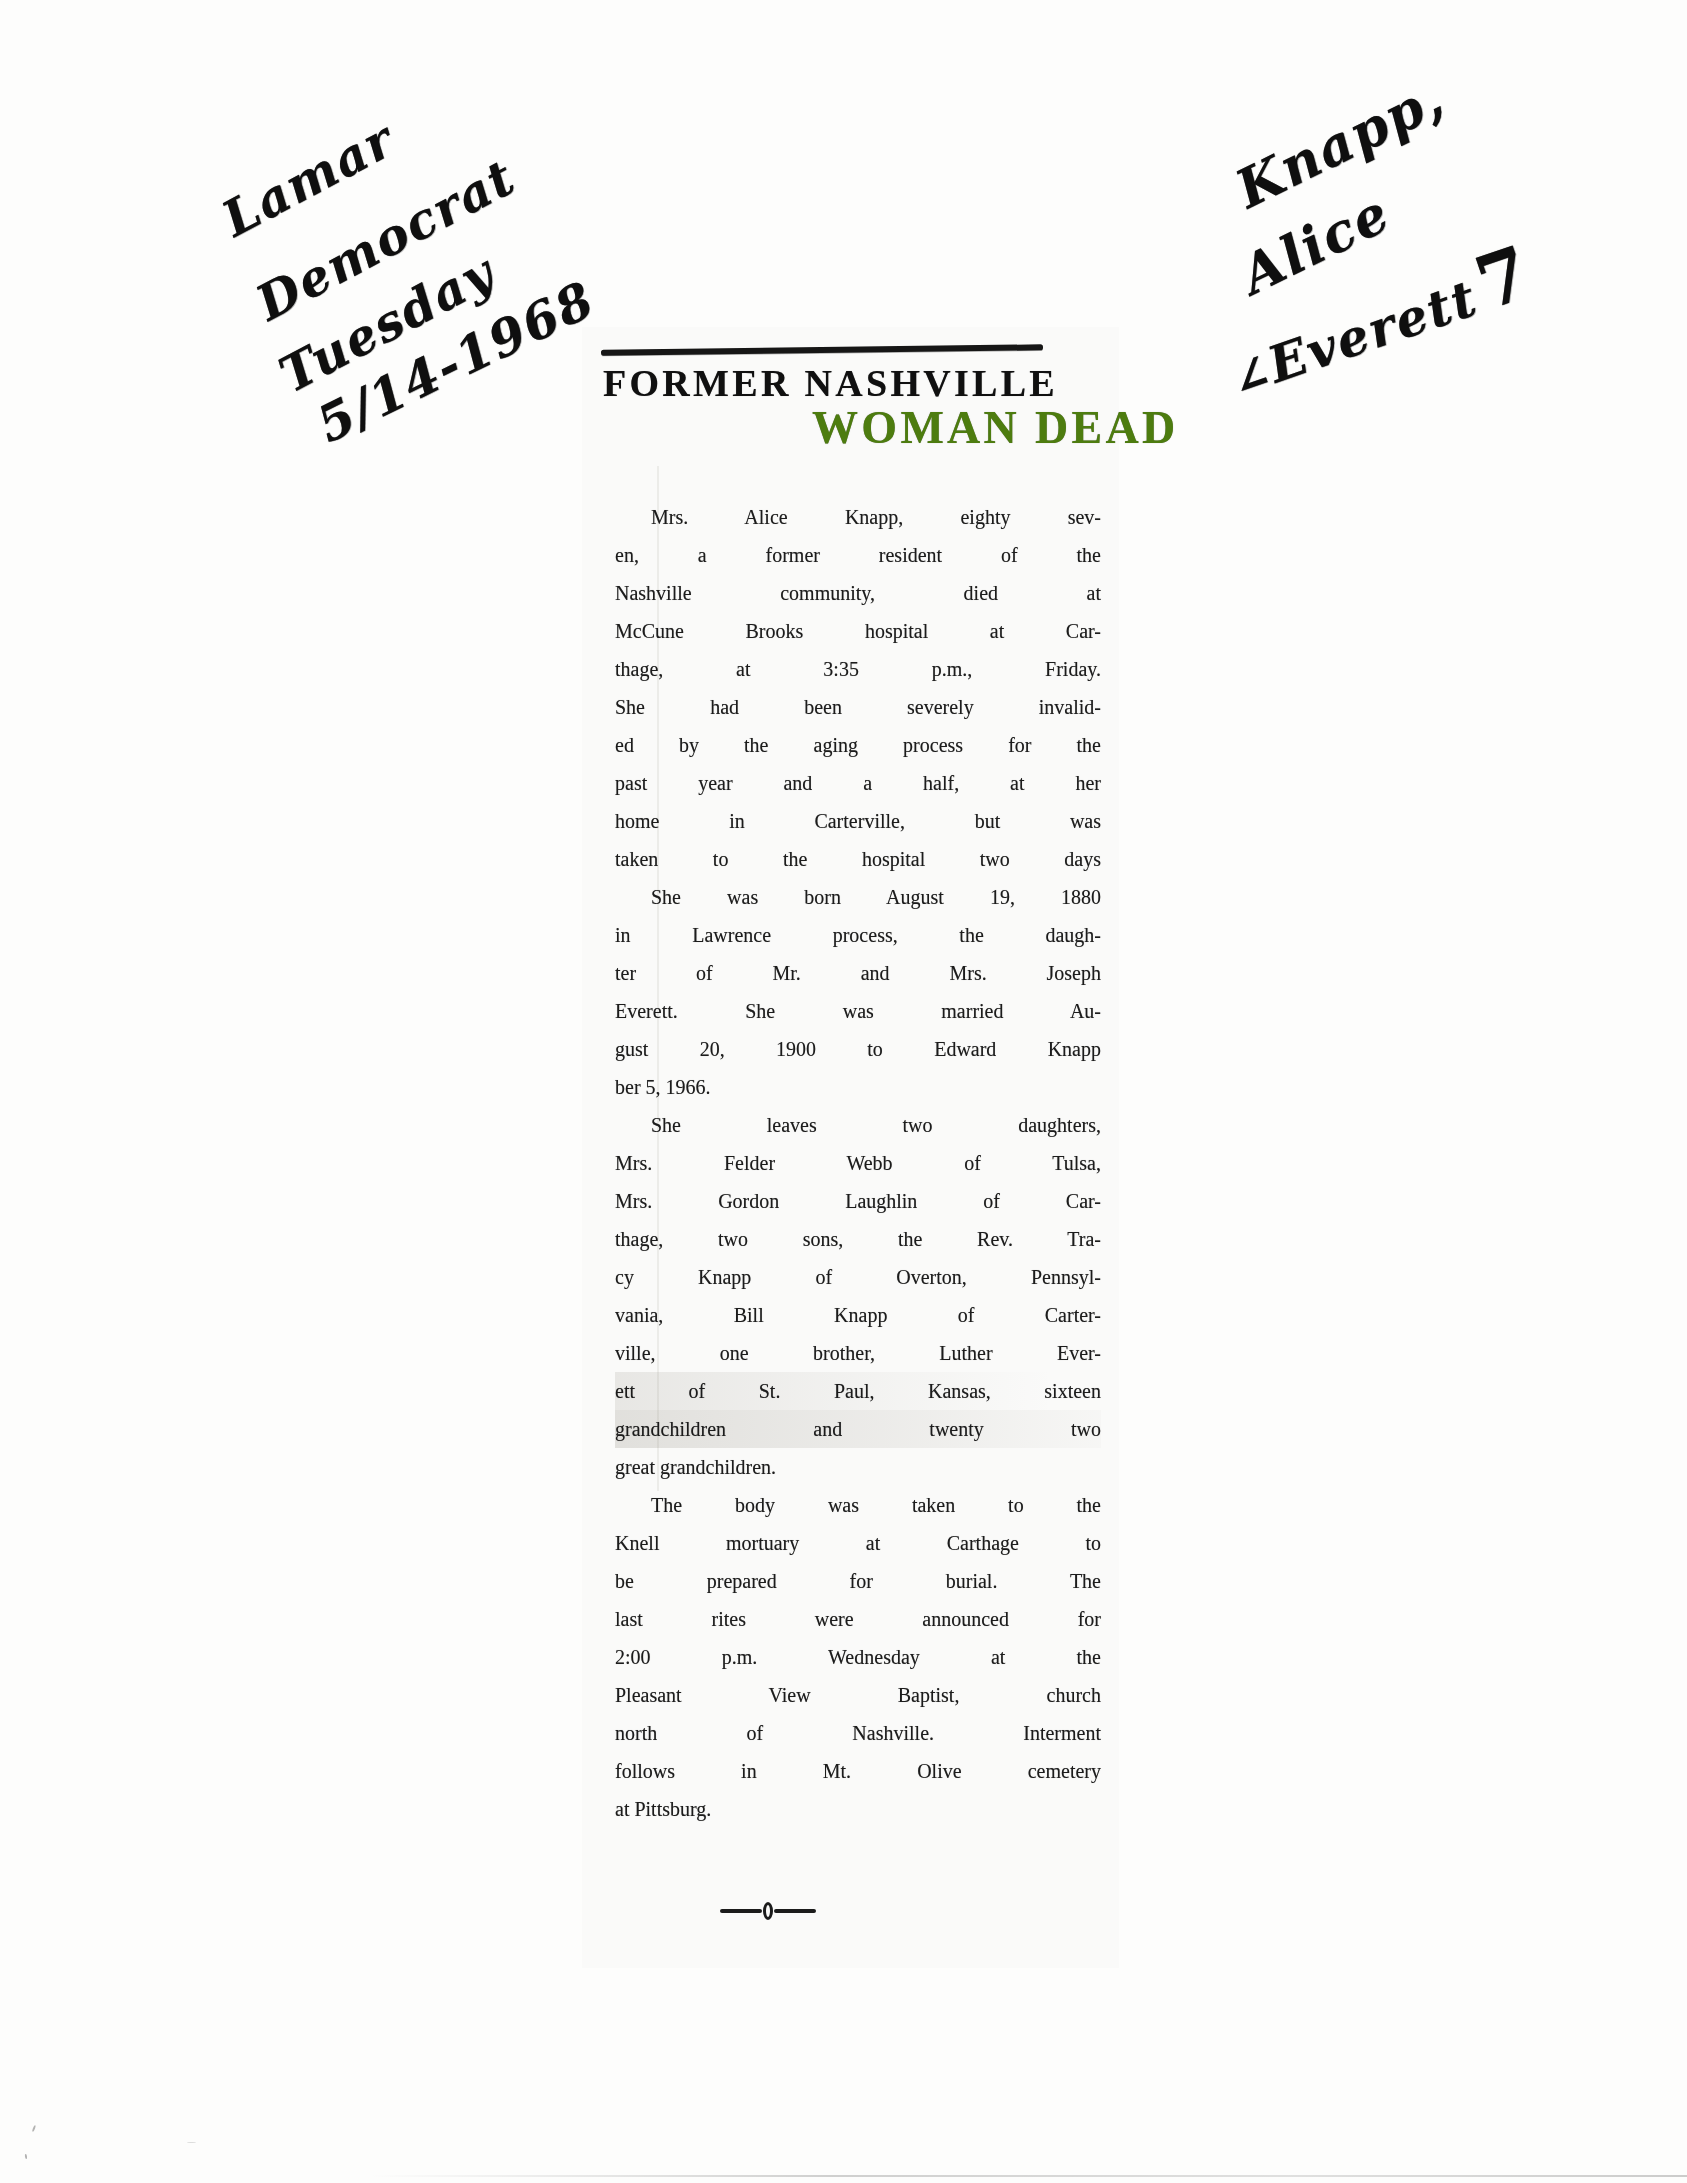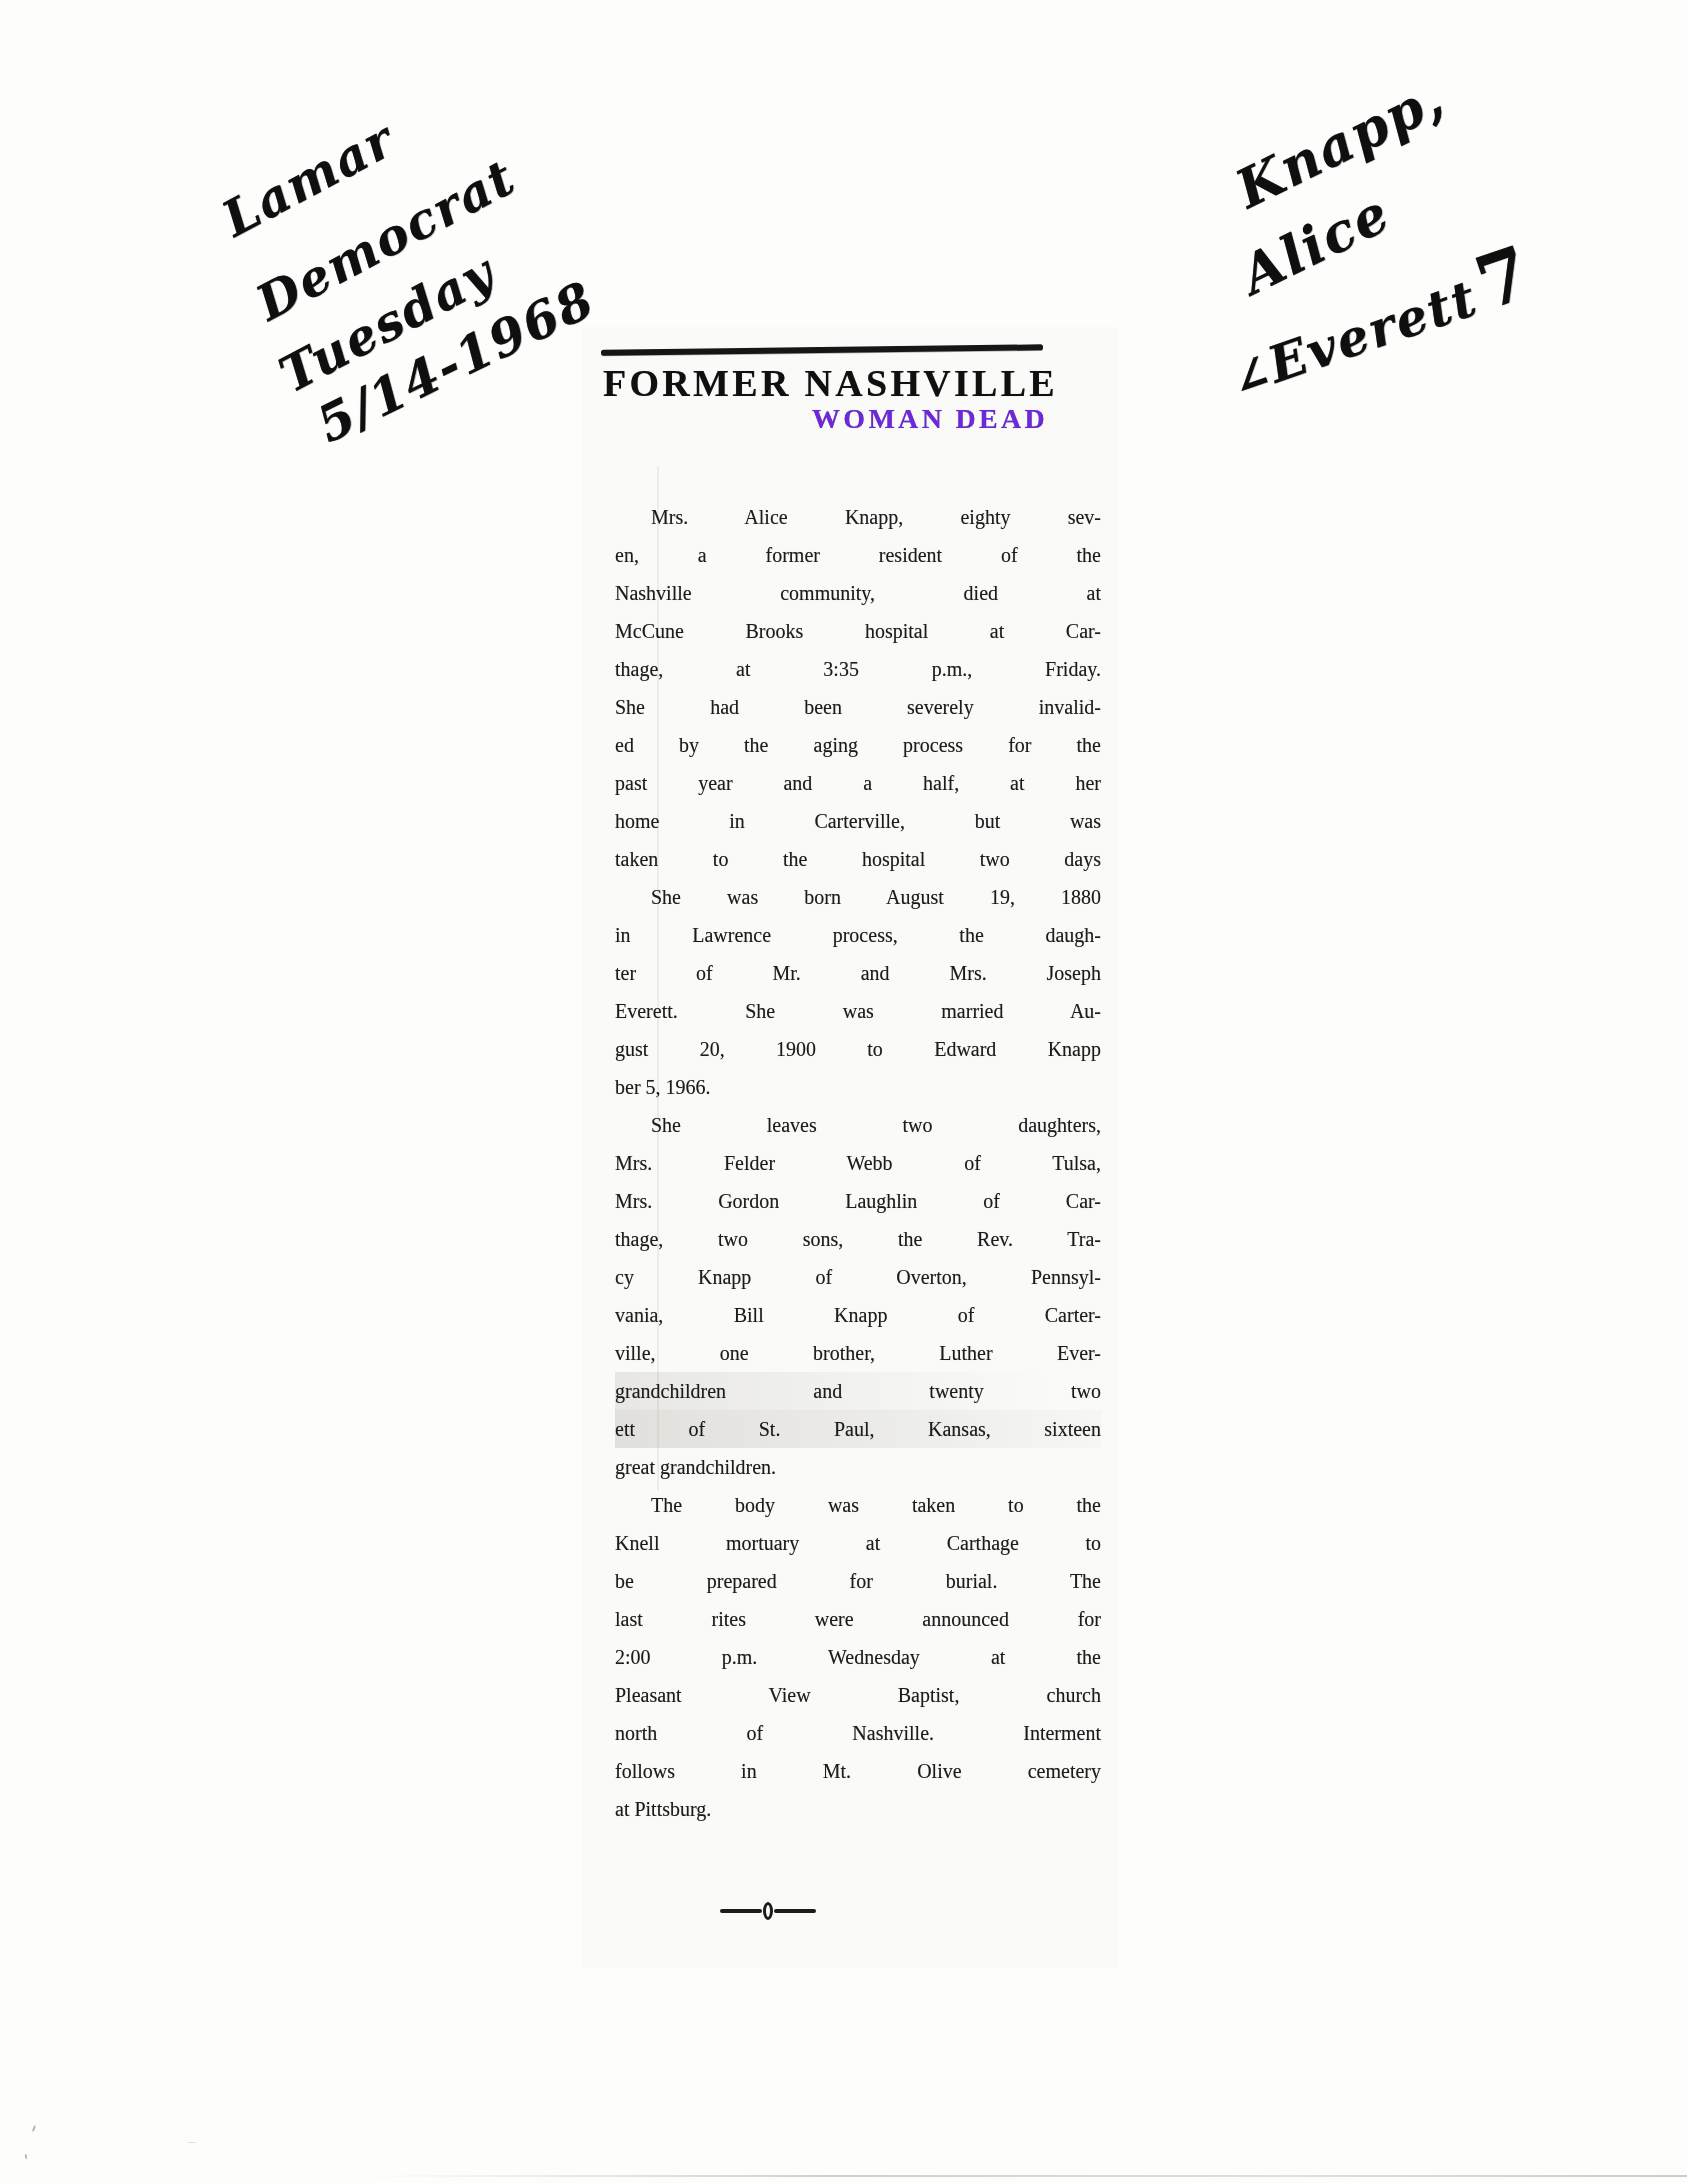--- a/index.html
+++ b/index.html
@@ -56,8 +56,8 @@
   }
   .headline-2{
     position:absolute;left:230px;top:78px;
-    font-weight:bold;font-size:28px;line-height:1;
-    letter-spacing:3.3px;color:#6d28d9;
+    font-weight:bold;font-size:46px;line-height:1;
+    letter-spacing:3.3px;color:#4d7c0f;
     text-shadow:0 0 0.7px rgba(0,0,0,.5);
     white-space:nowrap;
   }

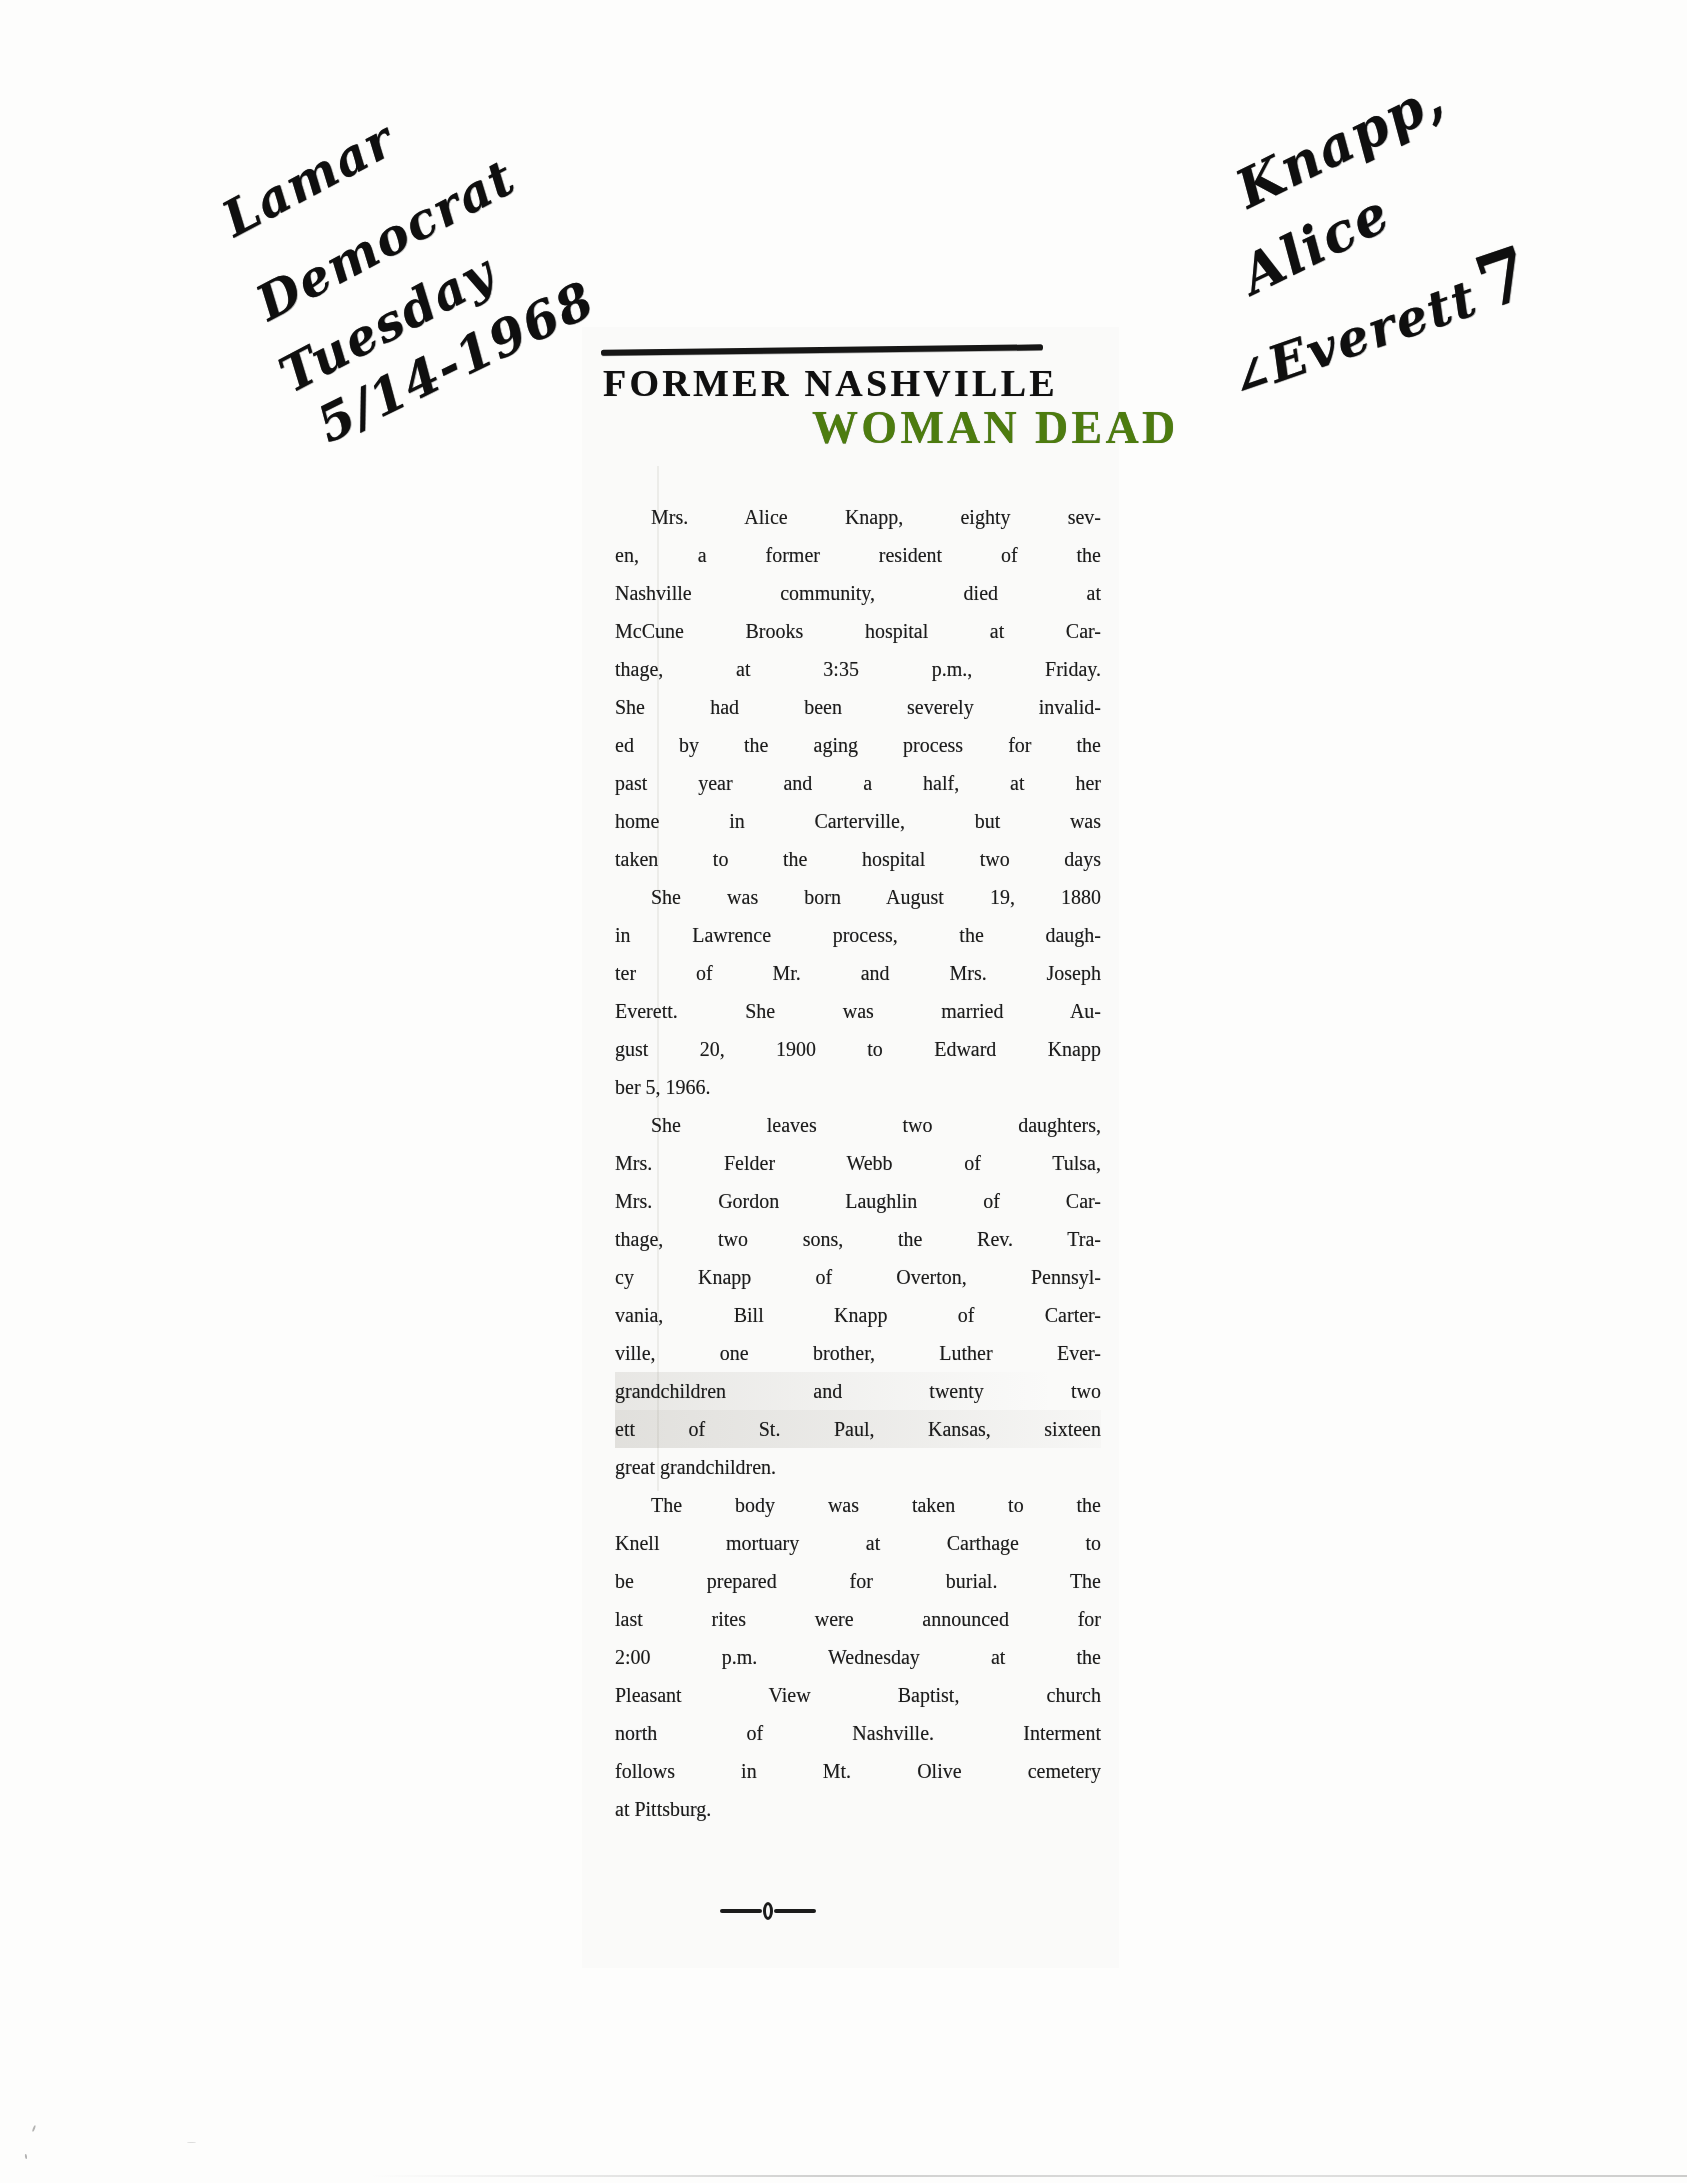--- a/index.html
+++ b/index.html
@@ -164,8 +164,8 @@
           <div class="line">cy Knapp of Overton, Pennsyl-</div>
           <div class="line">vania, Bill Knapp of Carter-</div>
           <div class="line">ville, one brother, Luther Ever-</div>
+          <div class="line">ett of St. Paul, Kansas, sixteen</div>
           <div class="line">grandchildren and twenty two</div>
-          <div class="line">ett of St. Paul, Kansas, sixteen</div>
           <div class="line last">great grandchildren.</div>
         </div>
         <div class="para" id="para-3">

